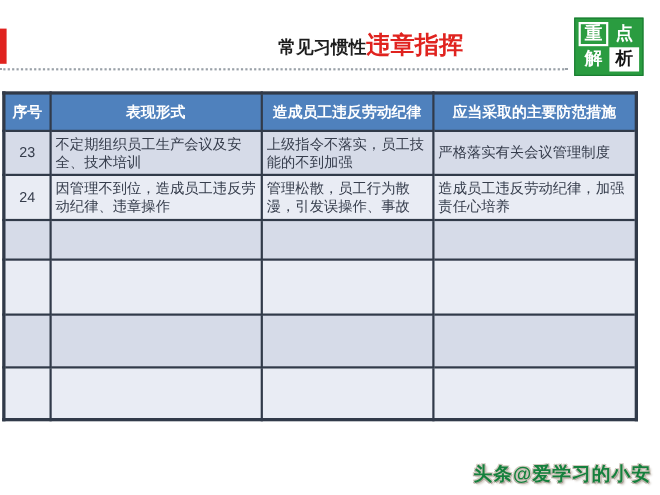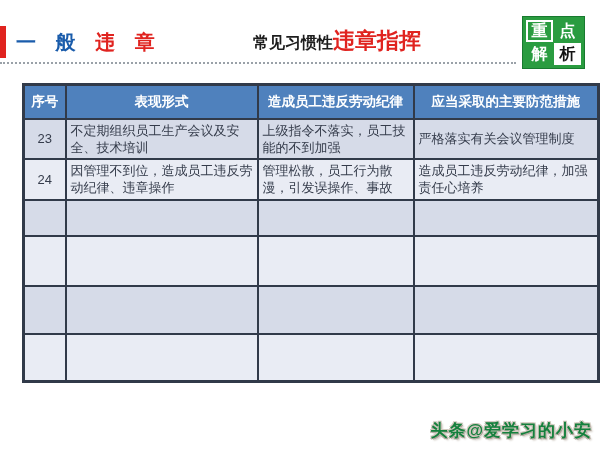--- a/index.html
+++ b/index.html
@@ -67,10 +67,6 @@
 
   <div class="accent-bar"></div>
 
-  <div class="title-left">
-    <span class="blue">一 般</span>
-    <span class="red">违 章</span>
-  </div>
 
   <div class="title-center">
     <span class="sub-prefix">常见习惯性</span>

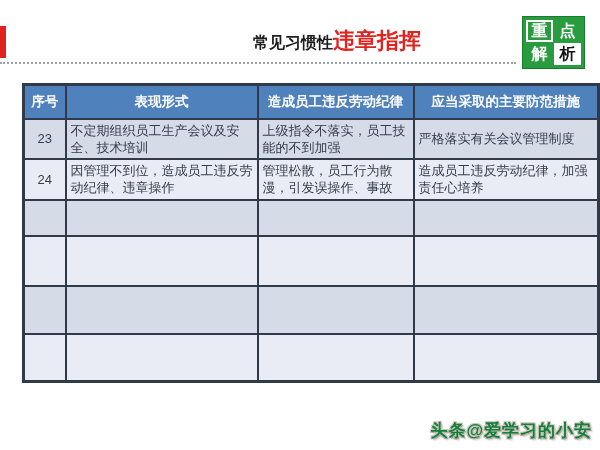--- a/index.html
+++ b/index.html
@@ -34,7 +34,7 @@
 
   
   .tbl{
-    position:absolute;left:22px;top:83px;width:575px;
+    position:absolute;left:2px;top:83px;width:575px;
     border-collapse:collapse;table-layout:fixed;
     border:3px solid var(--border-dark);
   }

